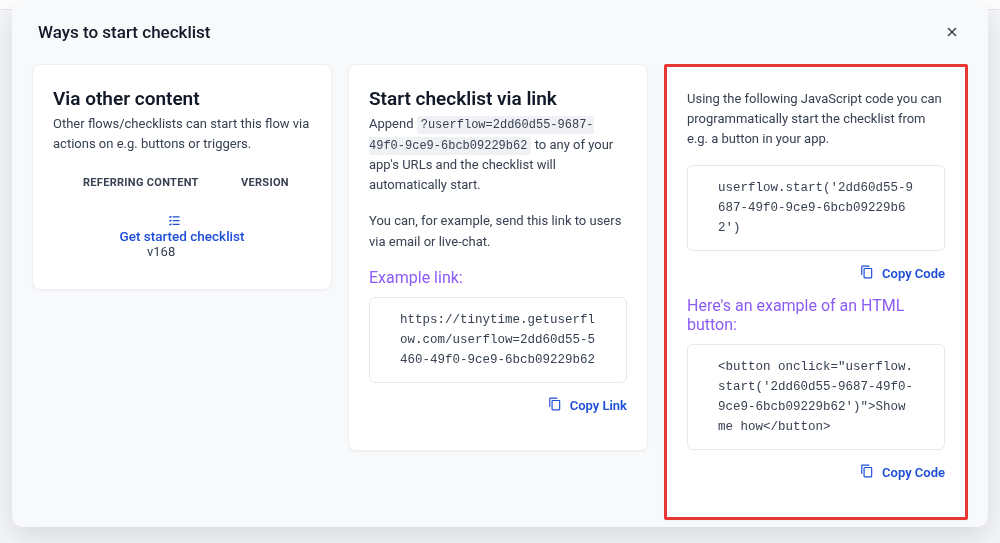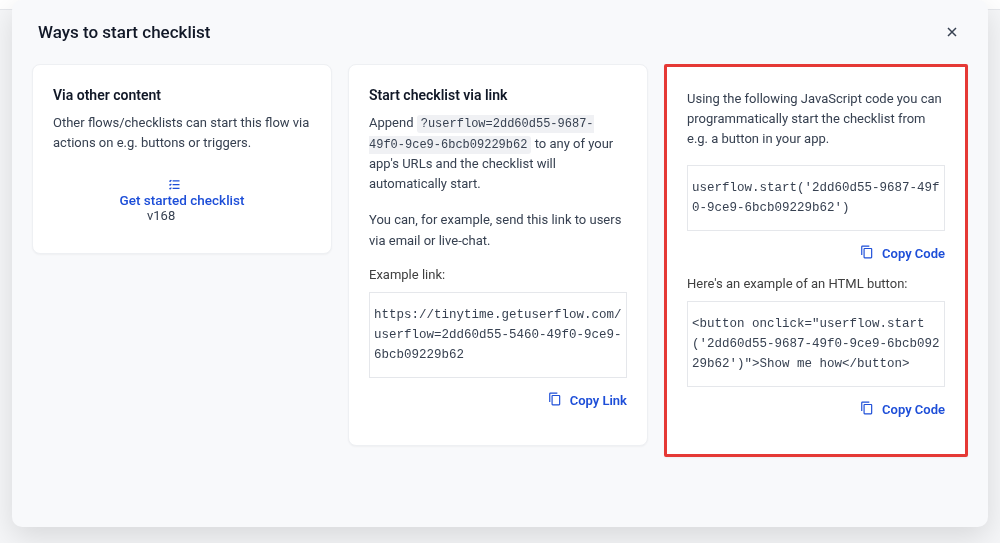--- a/index.html
+++ b/index.html
@@ -77,10 +77,10 @@
       border-radius: 2px;
     }
     .card h3 {
-      font-size: 14px;
+      font-size: 19px;
       font-weight: 600;
       color: #111827;
-      margin-bottom: 10px;
+      margin-bottom: 4px;
     }
     .card p {
       font-size: 13px;

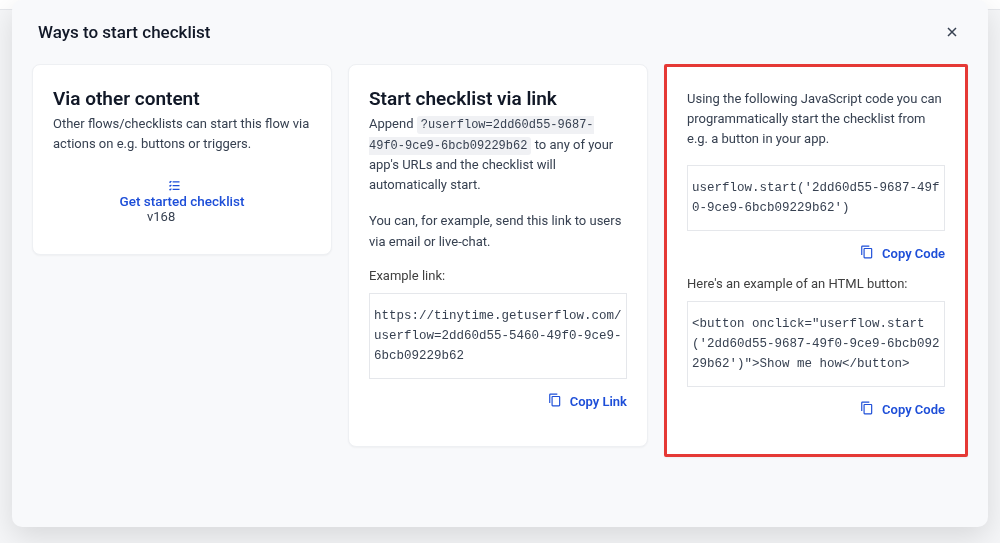--- a/index.html
+++ b/index.html
@@ -192,6 +192,10 @@
     <div class="card">
       <h3>Via other content</h3>
       <p>Other flows/checklists can start this flow via actions on e.g. buttons or triggers.</p>
+      <div class="table-header">
+        <span class="th-ref">REFERRING CONTENT</span>
+        <span class="th-ver">VERSION</span>
+      </div>
       <div class="table-row">
         <span class="row-icon">
           <svg viewBox="0 0 24 24" width="15" height="15" fill="none" stroke="currentColor" stroke-width="2">

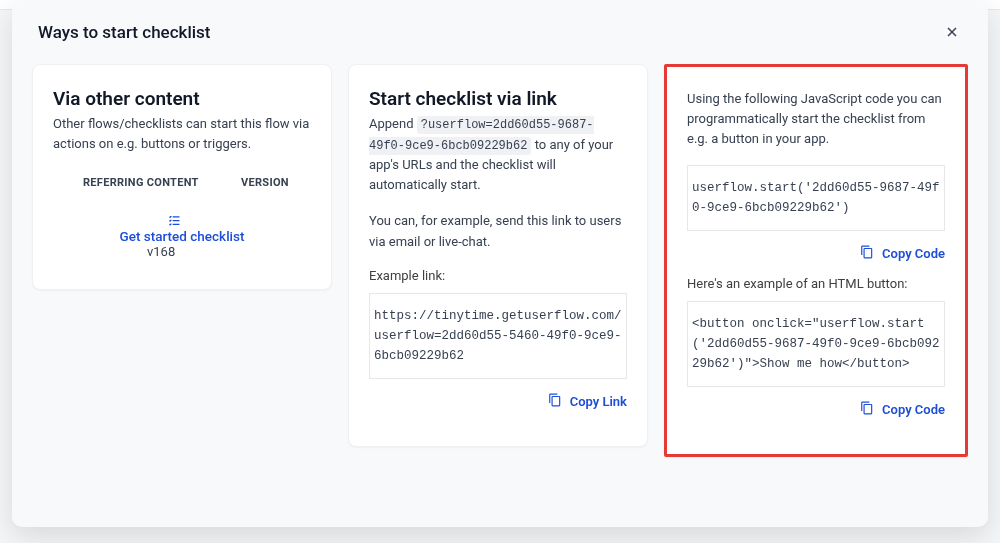--- a/index.html
+++ b/index.html
@@ -100,8 +100,8 @@
       font-family: "SFMono-Regular", Consolas, "Liberation Mono", Menlo, monospace;
       background: #fff;
       border: 1px solid #e5e7eb;
-      border-radius: 0;
-      padding: 12px 4px;
+      border-radius: 6px;
+      padding: 12px 30px;
       font-size: 12.5px;
       color: #374151;
       line-height: 1.6;

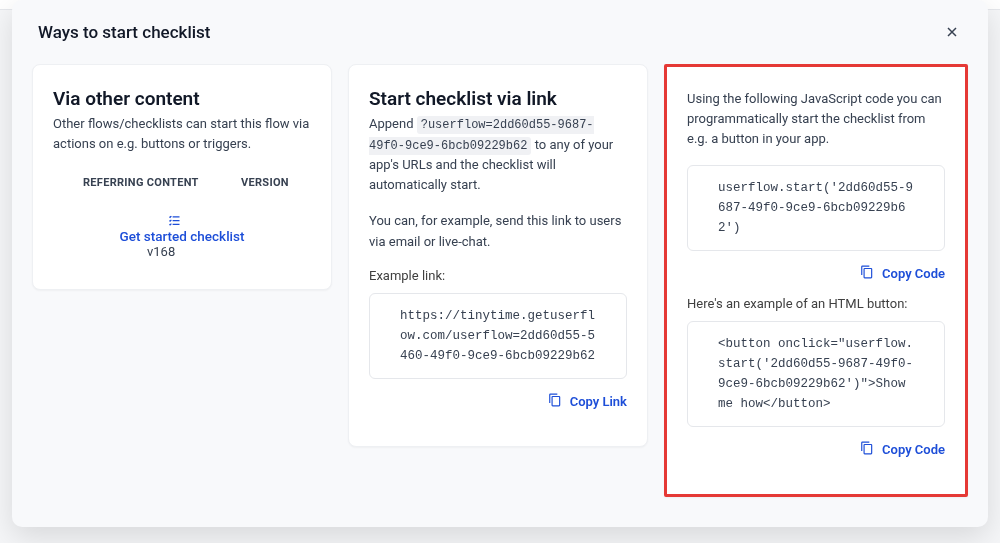--- a/index.html
+++ b/index.html
@@ -167,8 +167,8 @@
       color: #374151;
     }
     .label-text {
-      font-size: 13px;
-      color: #404040;
+      font-size: 16px;
+      color: #8b5cf6;
       margin-bottom: 10px;
     }
   </style>

